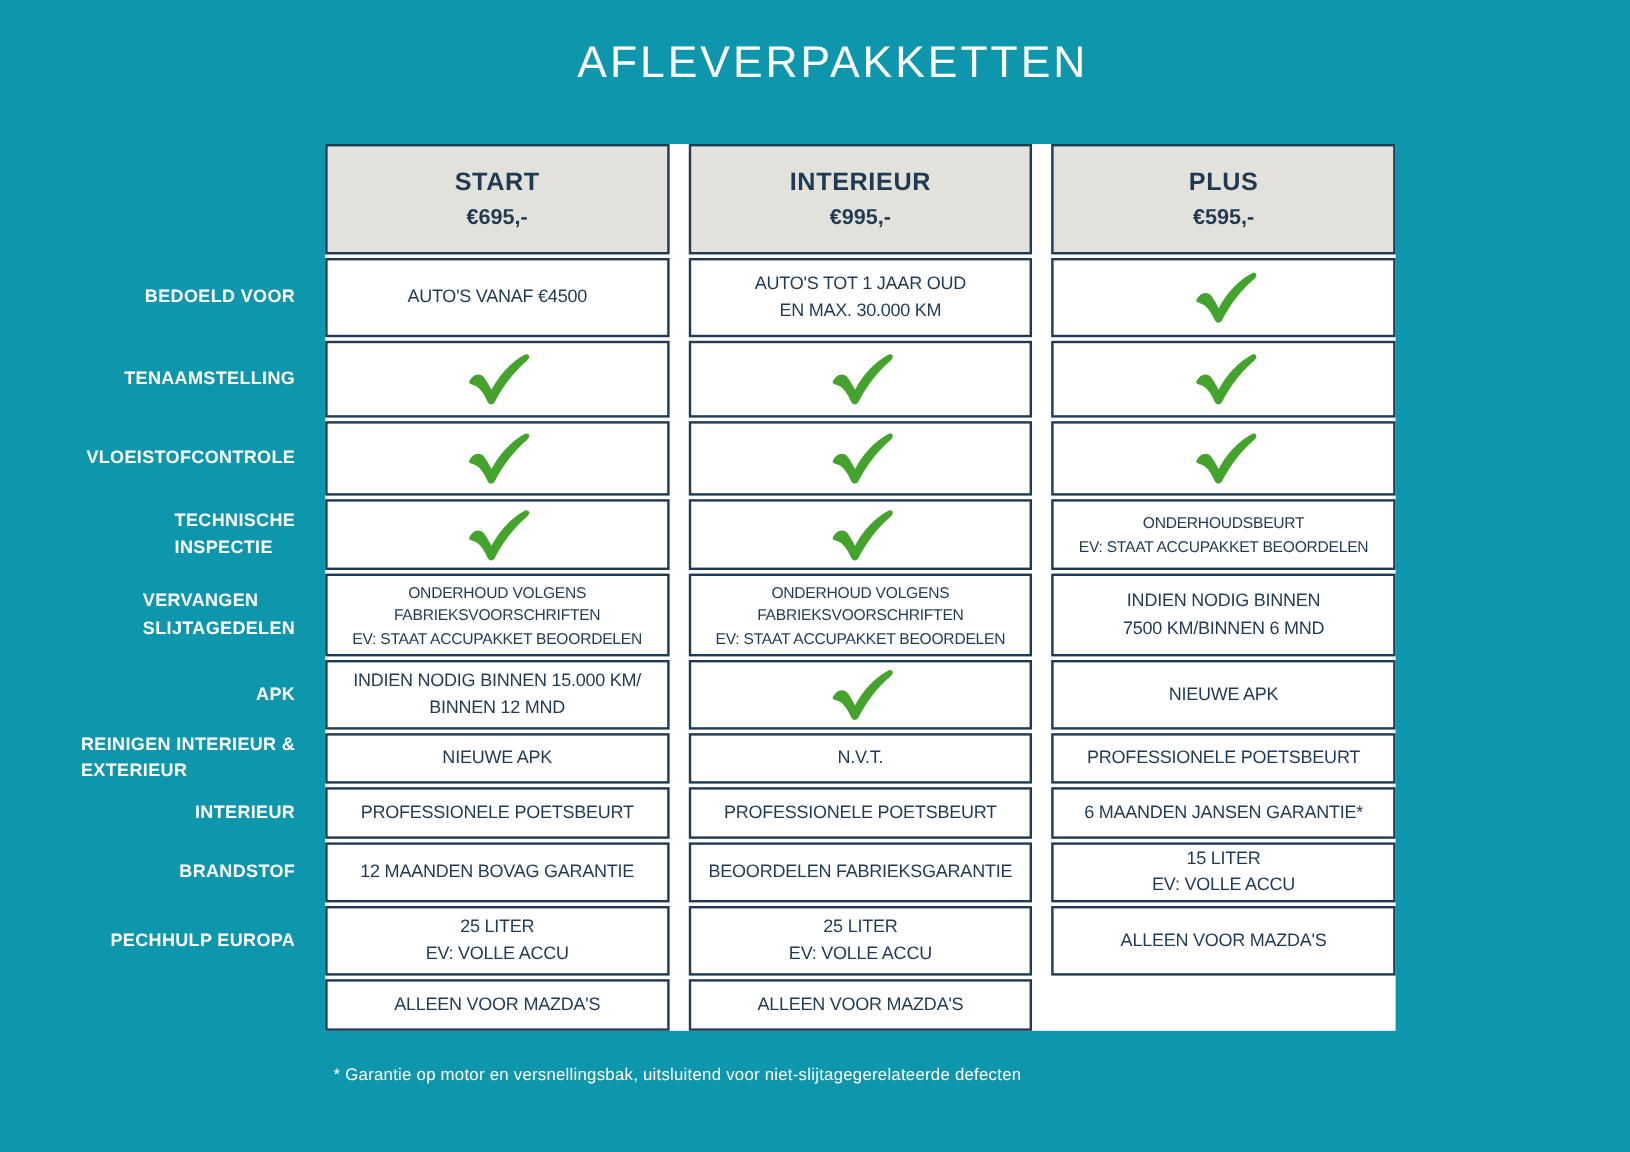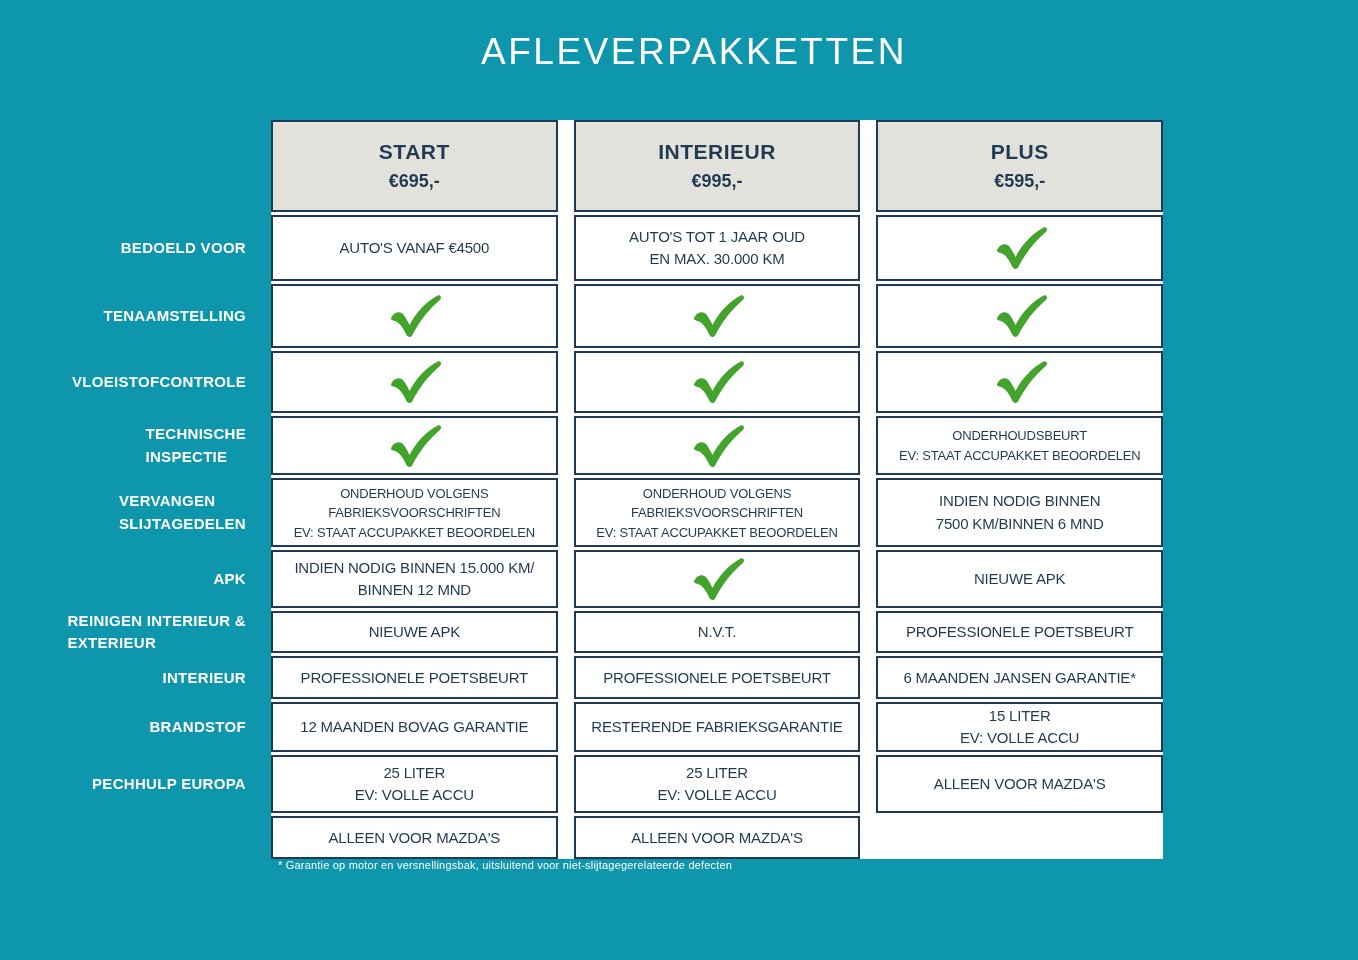--- a/index.html
+++ b/index.html
@@ -337,7 +337,7 @@
           <div class="cell-text">12 MAANDEN BOVAG GARANTIE</div>
         </div>
         <div class="cell row-r8">
-          <div class="cell-text">RESTERENDE FABRIEKSGARANTIE</div>
+          <div class="cell-text">BEOORDELEN FABRIEKSGARANTIE</div>
         </div>
         <div class="cell row-r9">
           <div class="cell-text">15 LITER

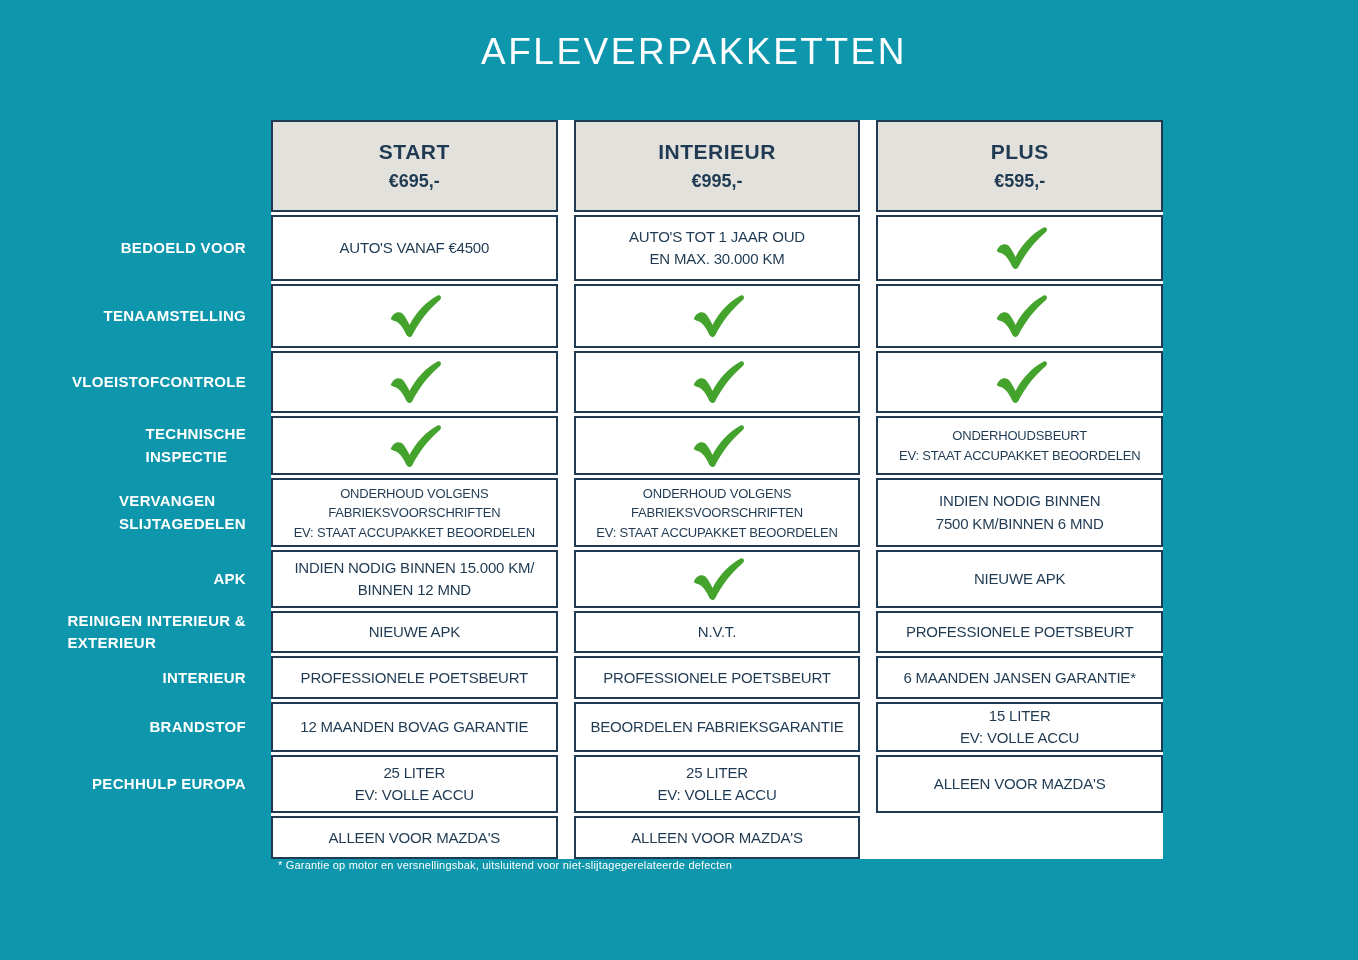--- a/index.html
+++ b/index.html
@@ -100,10 +100,10 @@
     display:block;
   }
   .footnote{
-    margin-top:0;
+    margin-top:28px;
     padding-left:278px;
     color:var(--text-light);
-    font-size:11px;
+    font-size:14px;
     letter-spacing:0.2px;
   }
 </style>

